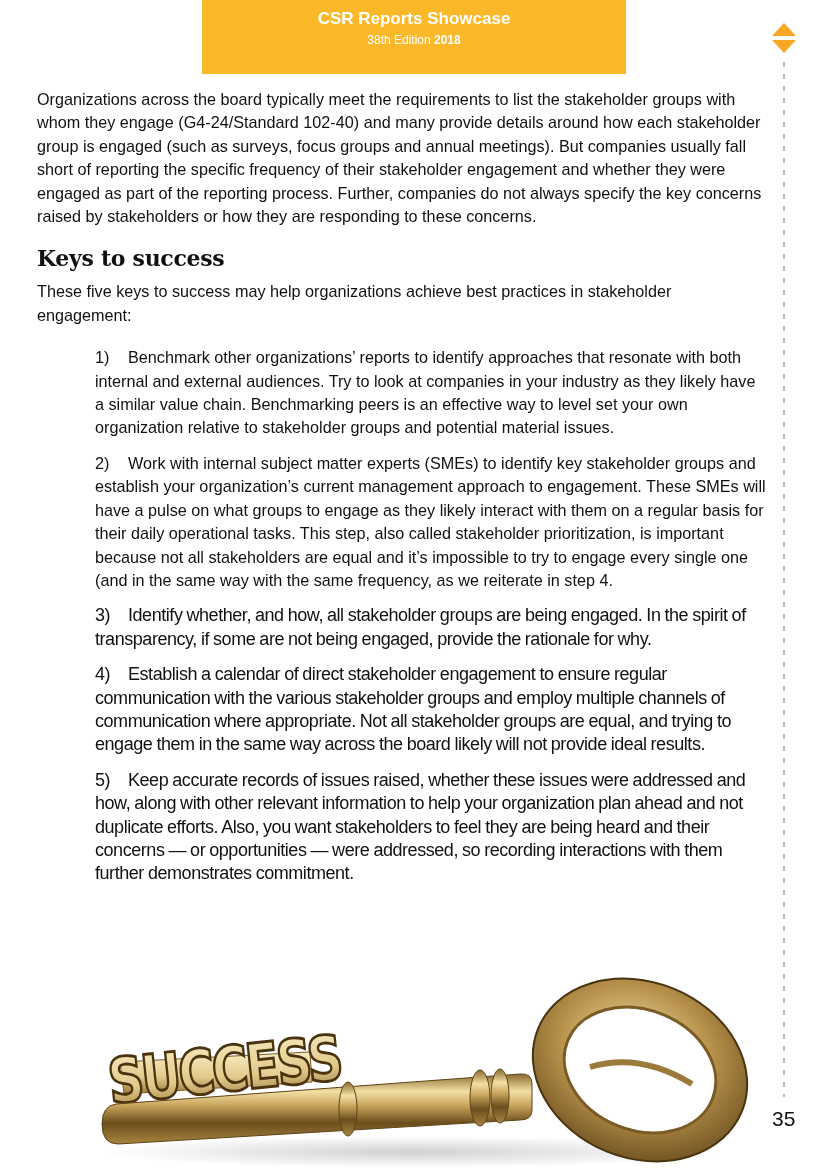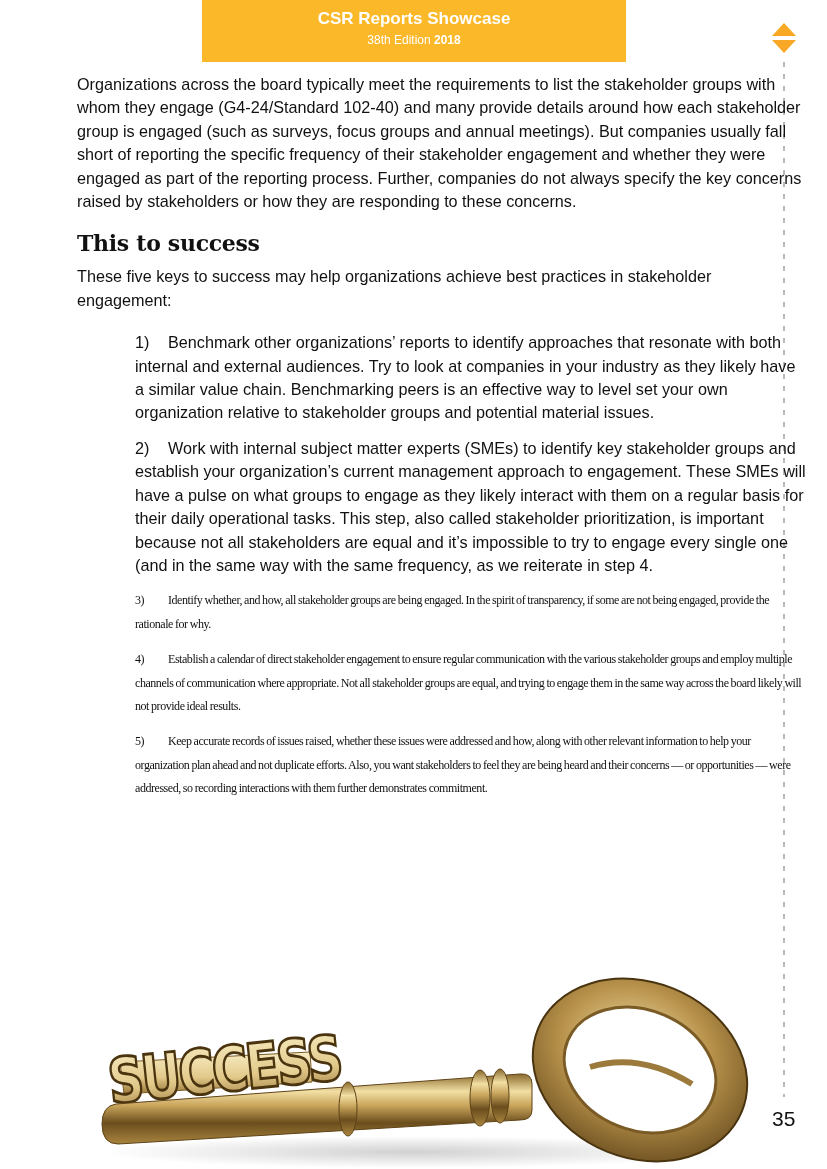--- a/index.html
+++ b/index.html
@@ -6,7 +6,7 @@
   body { width: 827px; height: 1169px; position: relative; overflow: hidden;
          font-family: "Liberation Sans", "DejaVu Sans", sans-serif; color: #111; }
 
-  .header-banner { position: absolute; left: 202px; top: 0; width: 424px; height: 62px;
+  .header-banner { position: absolute; left: 202px; top: 0; width: 424px; height: 74px;
                    background: #FBB829; color: #fff; text-align: center; }
   .header-title { display: block; font-size: 17px; font-weight: bold; padding-top: 8px; line-height: 21px; }
   .header-sub { display: block; font-size: 12px; line-height: 22px; }

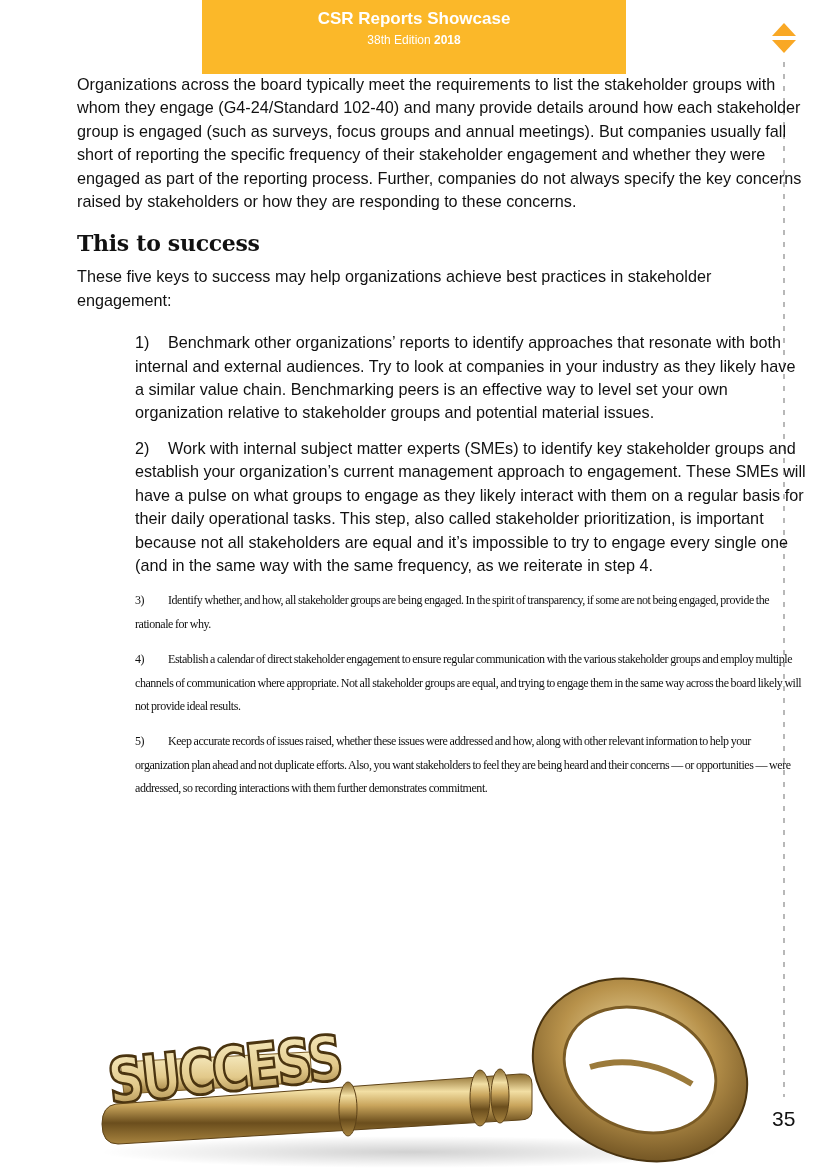--- a/index.html
+++ b/index.html
@@ -19,7 +19,7 @@
 
   .page-number { position: absolute; left: 772px; top: 1107px; font-size: 21px; color: #111; }
 
-  .content { position: absolute; left: 37px; top: 73px; width: 730px; margin-left: 40px; }
+  .content { position: absolute; left: 37px; top: 88px; width: 730px; }
   p { margin: 0; font-size: 16.2px; line-height: 23.4px; }
   .intro { width: 725px; }
 

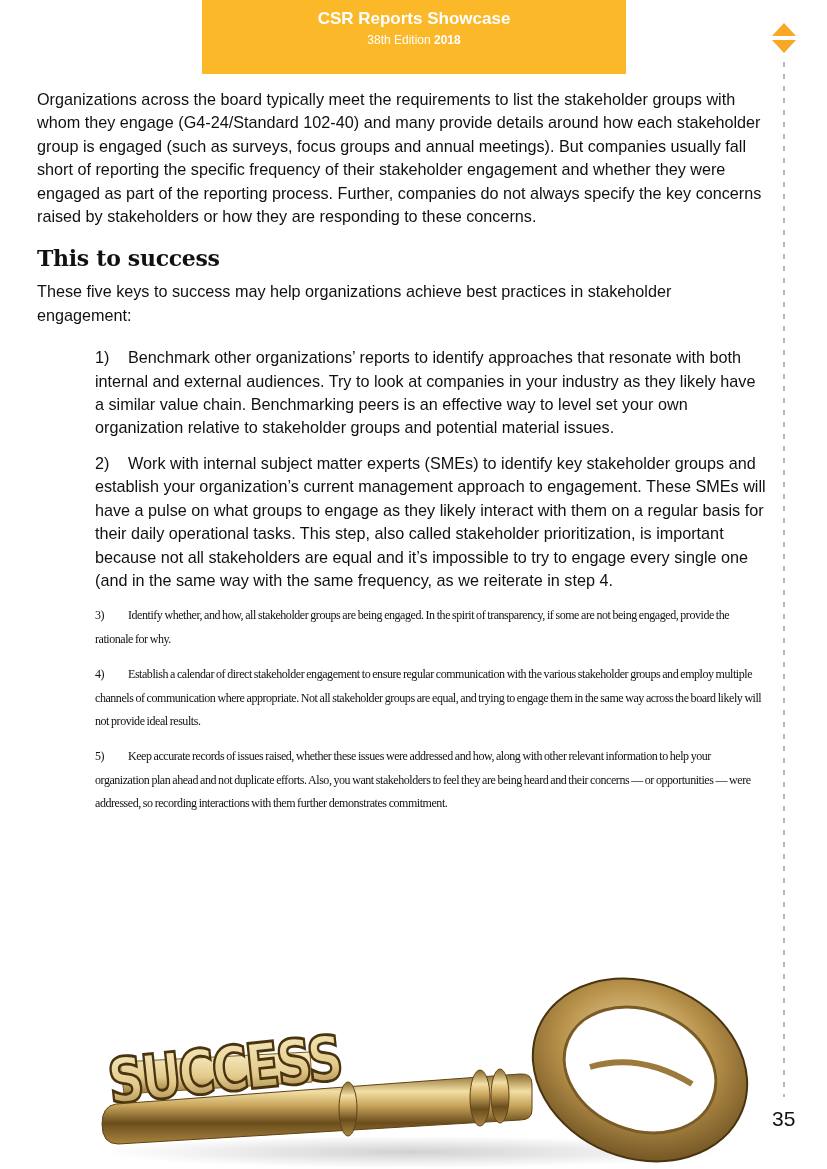--- a/index.html
+++ b/index.html
@@ -51,7 +51,7 @@
 <div class="content">
   <p class="intro">Organizations across the board typically meet the requirements to list the stakeholder groups with whom they engage (G4-24/Standard 102-40) and many provide details around how each stakeholder group is engaged (such as surveys, focus groups and annual meetings). But companies usually fall short of reporting the specific frequency of their stakeholder engagement and whether they were engaged as part of the reporting process. Further, companies do not always specify the key concerns raised by stakeholders or how they are responding to these concerns.</p>
 
-  <h2 class="section-heading">This to success</h2>
+  <h2 class="section-heading">Keys to success</h2>
 
   <p>These five keys to success may help organizations achieve best practices in stakeholder engagement:</p>
 

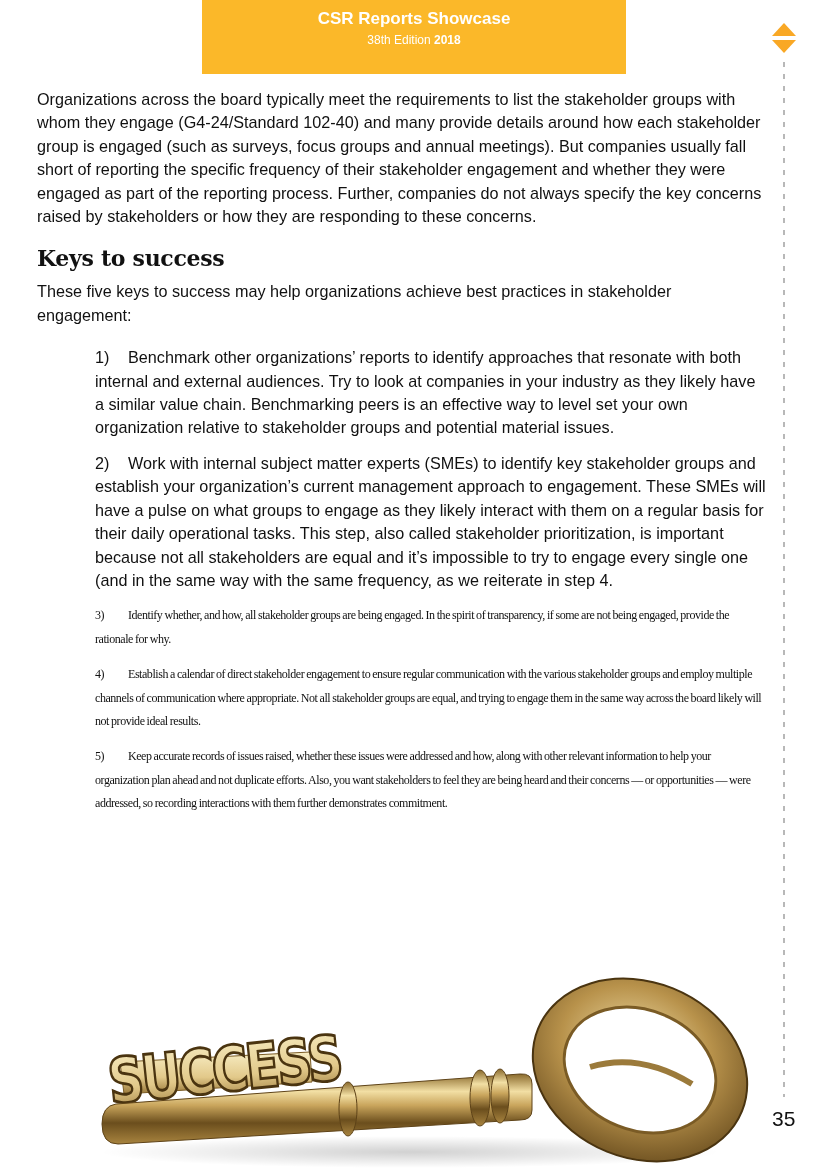--- a/index.html
+++ b/index.html
@@ -29,7 +29,7 @@
   .list { margin-top: 19px; padding-left: 58px; width: 672px; }
   .list-item { margin-bottom: 12px; }
   .list-item .num { display: inline-block; width: 33px; }
-  .list-item.condensed p { font-size: 12px; letter-spacing: -0.45px; word-spacing: -0.5px; font-family: Liberation Serif, serif; }
+  .list-item.condensed p { font-size: 18px; letter-spacing: -0.45px; word-spacing: -0.5px; }
 
   .key-image { position: absolute; left: 80px; top: 972px; width: 690px; height: 197px; }
 </style>

